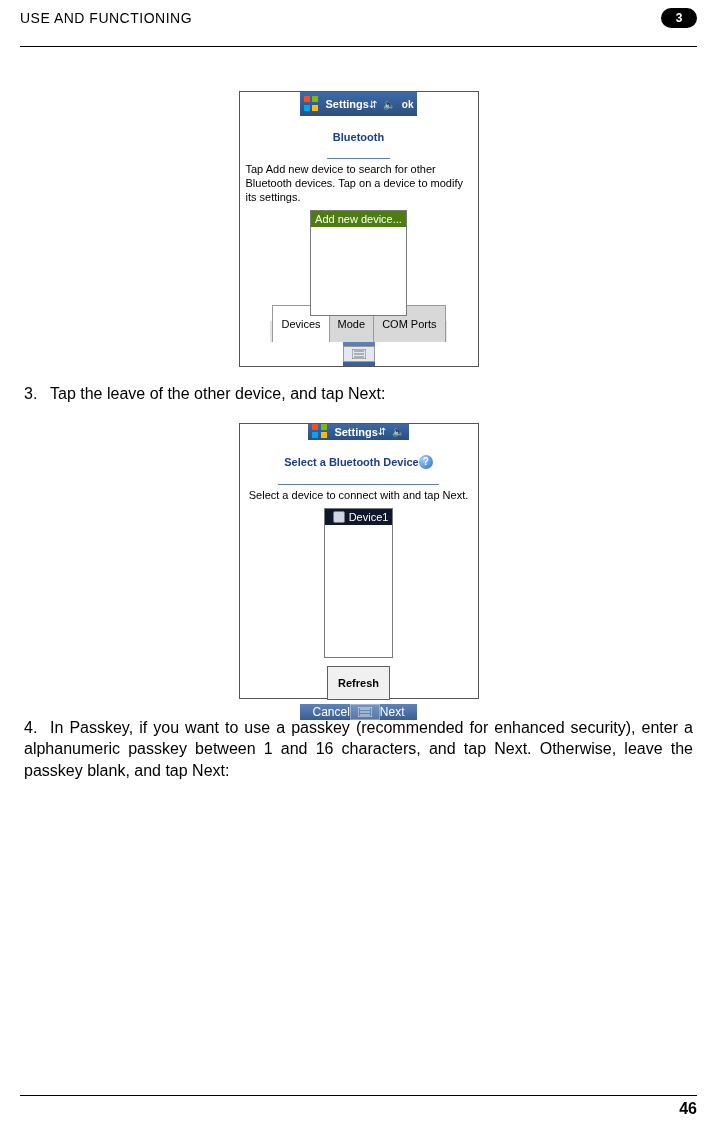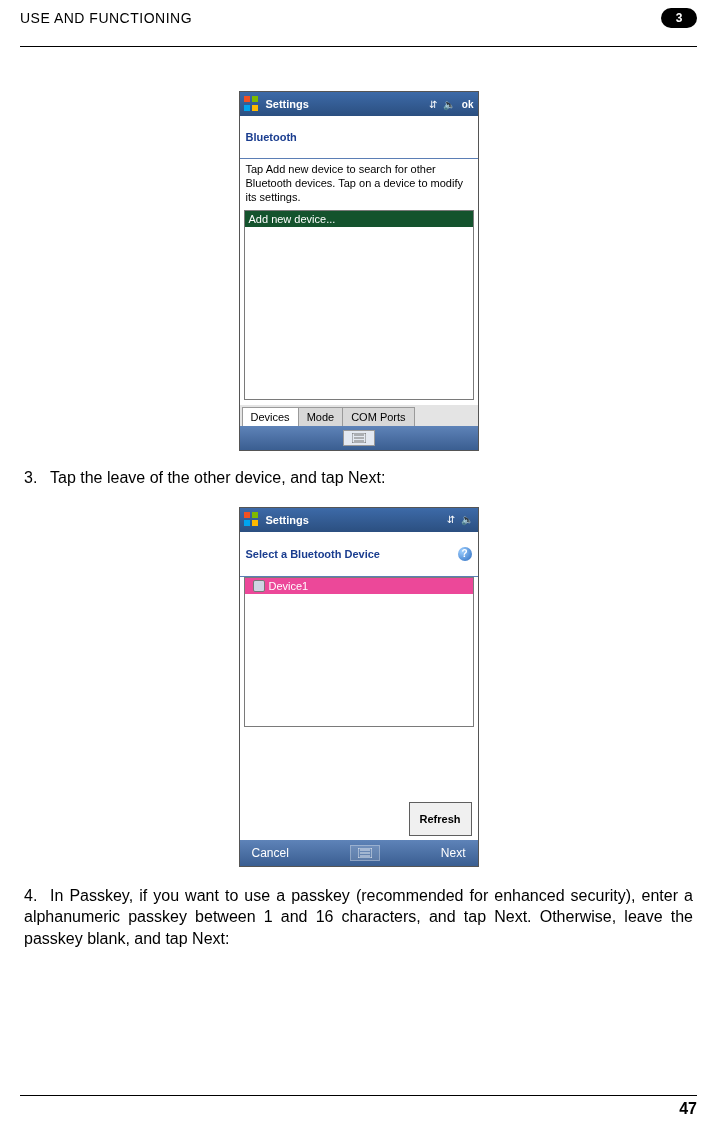--- a/index.html
+++ b/index.html
@@ -52,13 +52,14 @@
   }
   .device {
     width: 240px;
-    height: 360px;
+    height: 276px;
     border: 1px solid #555;
     background: #fff;
     display: flex;
     flex-direction: column;
     font-family: Tahoma, Arial, sans-serif;
     font-size: 11px;
+    align-items: center;
   }
   .titlebar {
     background: linear-gradient(#3d6aa8, #2b4f80);

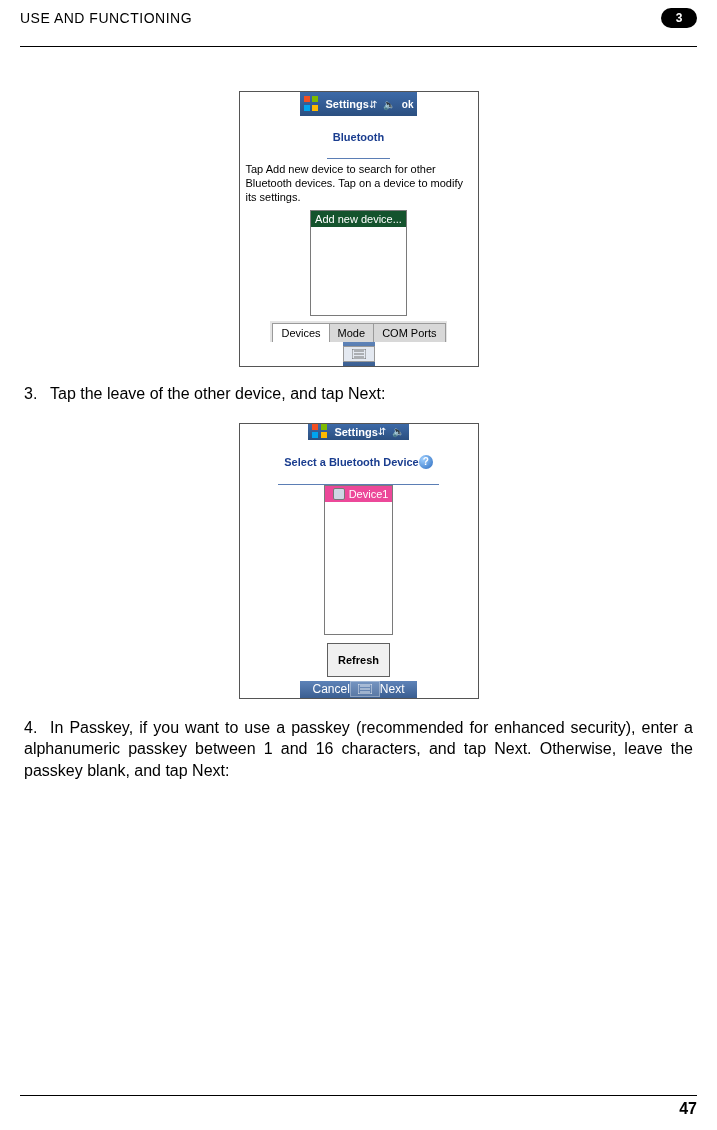--- a/index.html
+++ b/index.html
@@ -123,7 +123,7 @@
     gap: 4px;
   }
   .listbox .item.sel {
-    background: #14532d;
+    background: #4d7c0f;
     color: #fff;
   }
   .listbox .item.selblue {

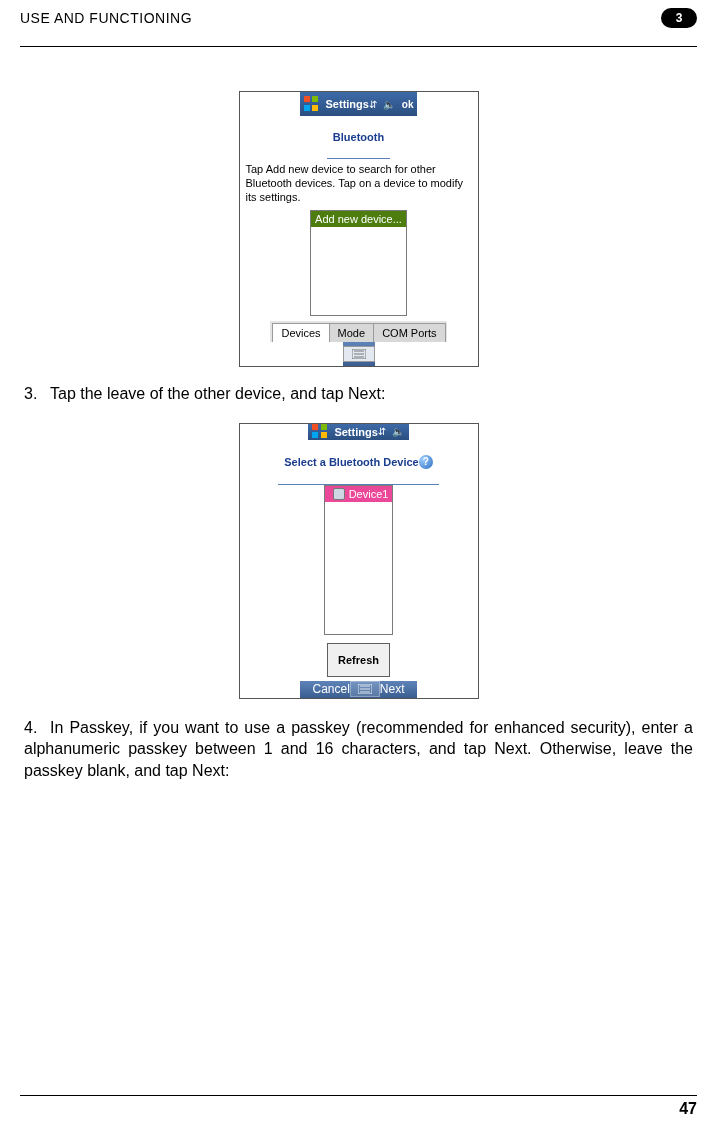--- a/index.html
+++ b/index.html
@@ -143,7 +143,7 @@
     align-items:flex-end;
   }
   .tab {
-    padding: 3px 8px;
+    padding: 12px 8px;
     font-size: 11px;
     border: 1px solid #9a9a9a;
     border-bottom: none;

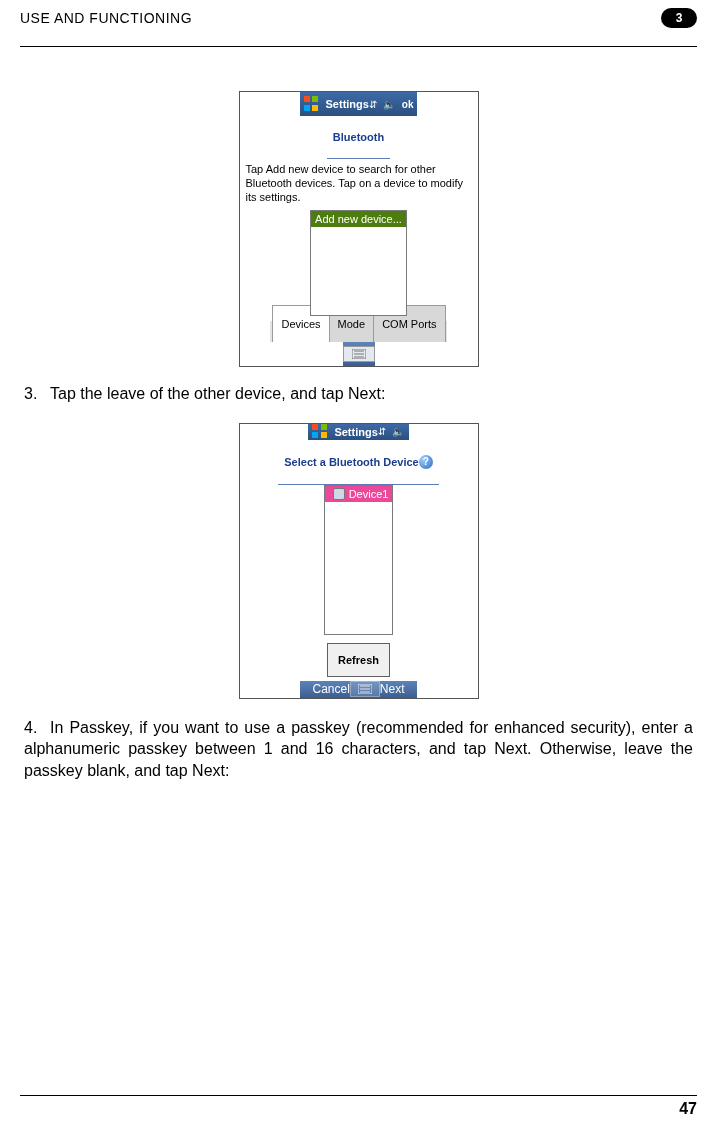--- a/index.html
+++ b/index.html
@@ -280,6 +280,7 @@
         <span>Select a Bluetooth Device</span>
         <span class="helpdot">?</span>
       </div>
+      <div class="instruction">Select a device to connect with and tap Next.</div>
       <div class="listbox" style="flex:none;height:150px">
         <div class="item selblue">
           <span class="miniphone"></span>

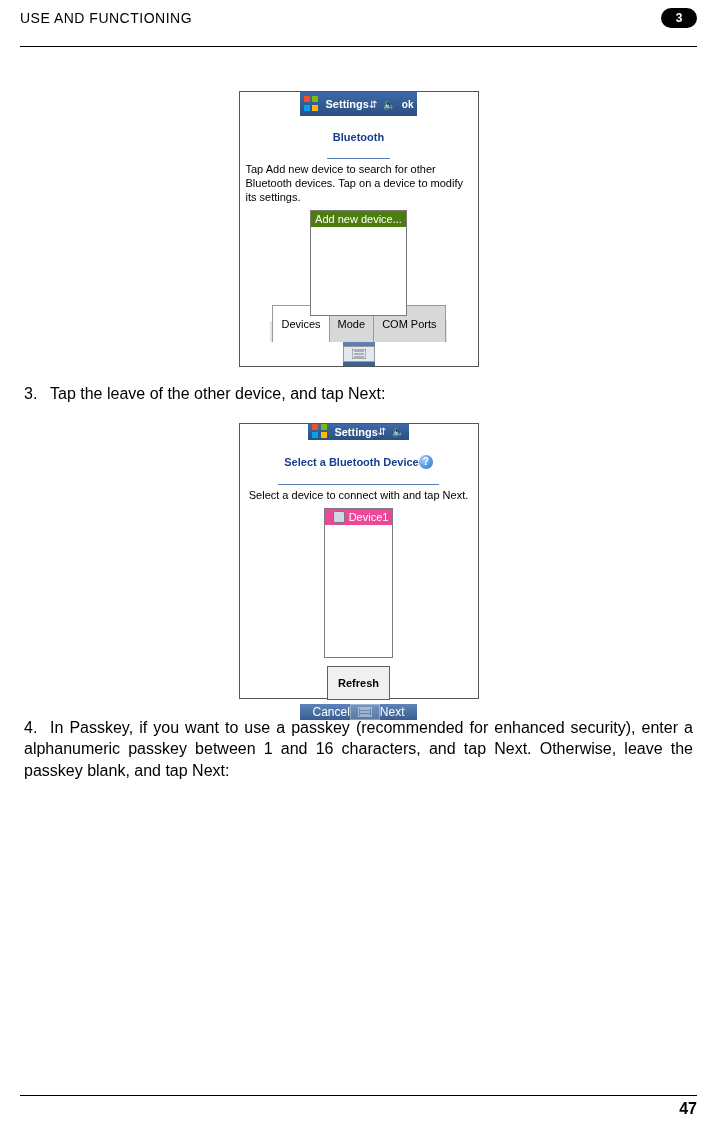--- a/index.html
+++ b/index.html
@@ -127,7 +127,7 @@
     color: #fff;
   }
   .listbox .item.selblue {
-    background: #ec4899;
+    background: #0f172a;
     color: #fff;
     padding-left: 8px;
   }

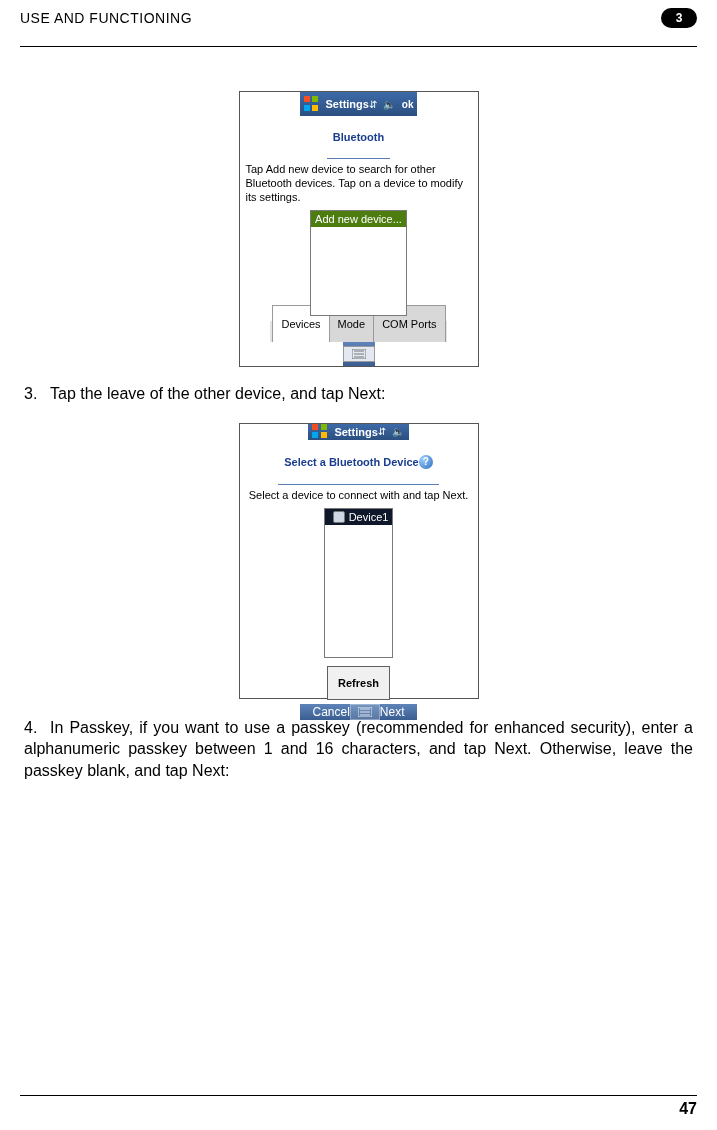--- a/index.html
+++ b/index.html
@@ -313,7 +313,7 @@
 </div>
 
 <div class="page-footer">
-  <span>47</span>
+  <span>46</span>
 </div>
 
 </body></html>

